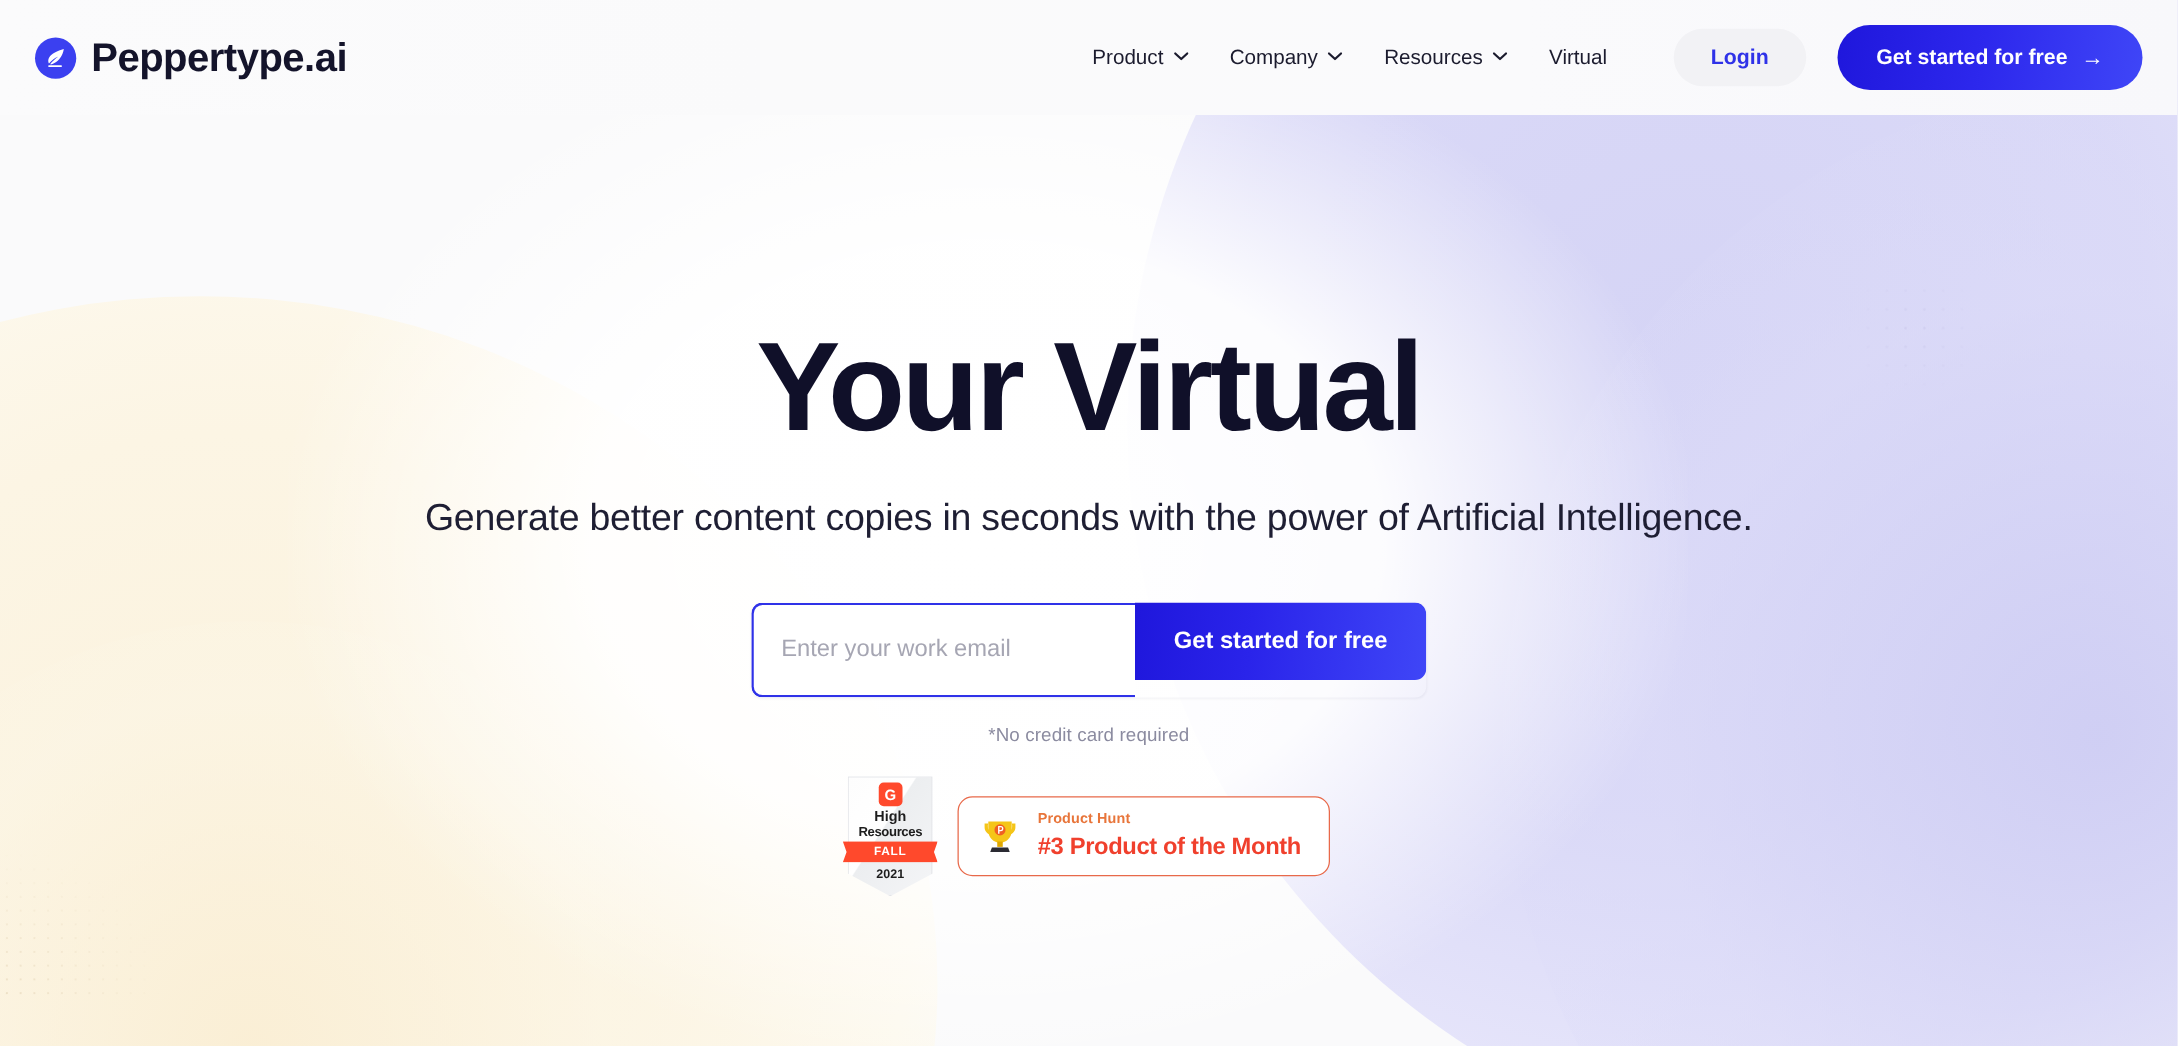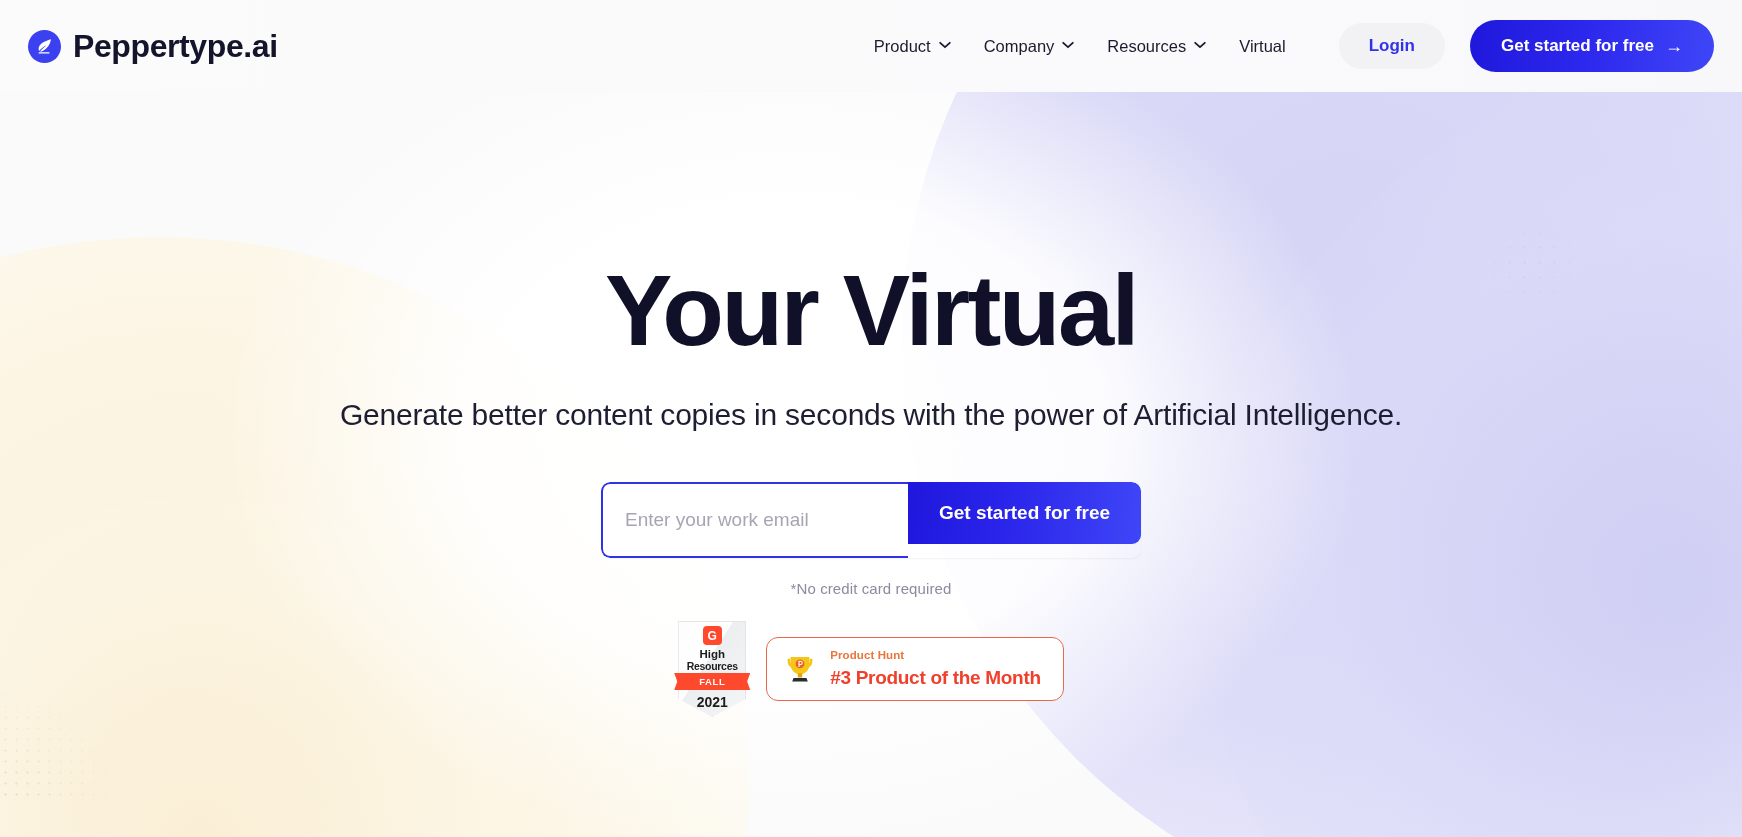--- a/index.html
+++ b/index.html
@@ -196,7 +196,7 @@
   }
   .g2-year {
     position:absolute; left:0; right:0; top:73px;
-    text-align:center; font-size:14px; font-weight:bold; color:#1d1d1d;
+    text-align:center; font-size:10px; font-weight:bold; color:#1d1d1d;
   }
 
   

